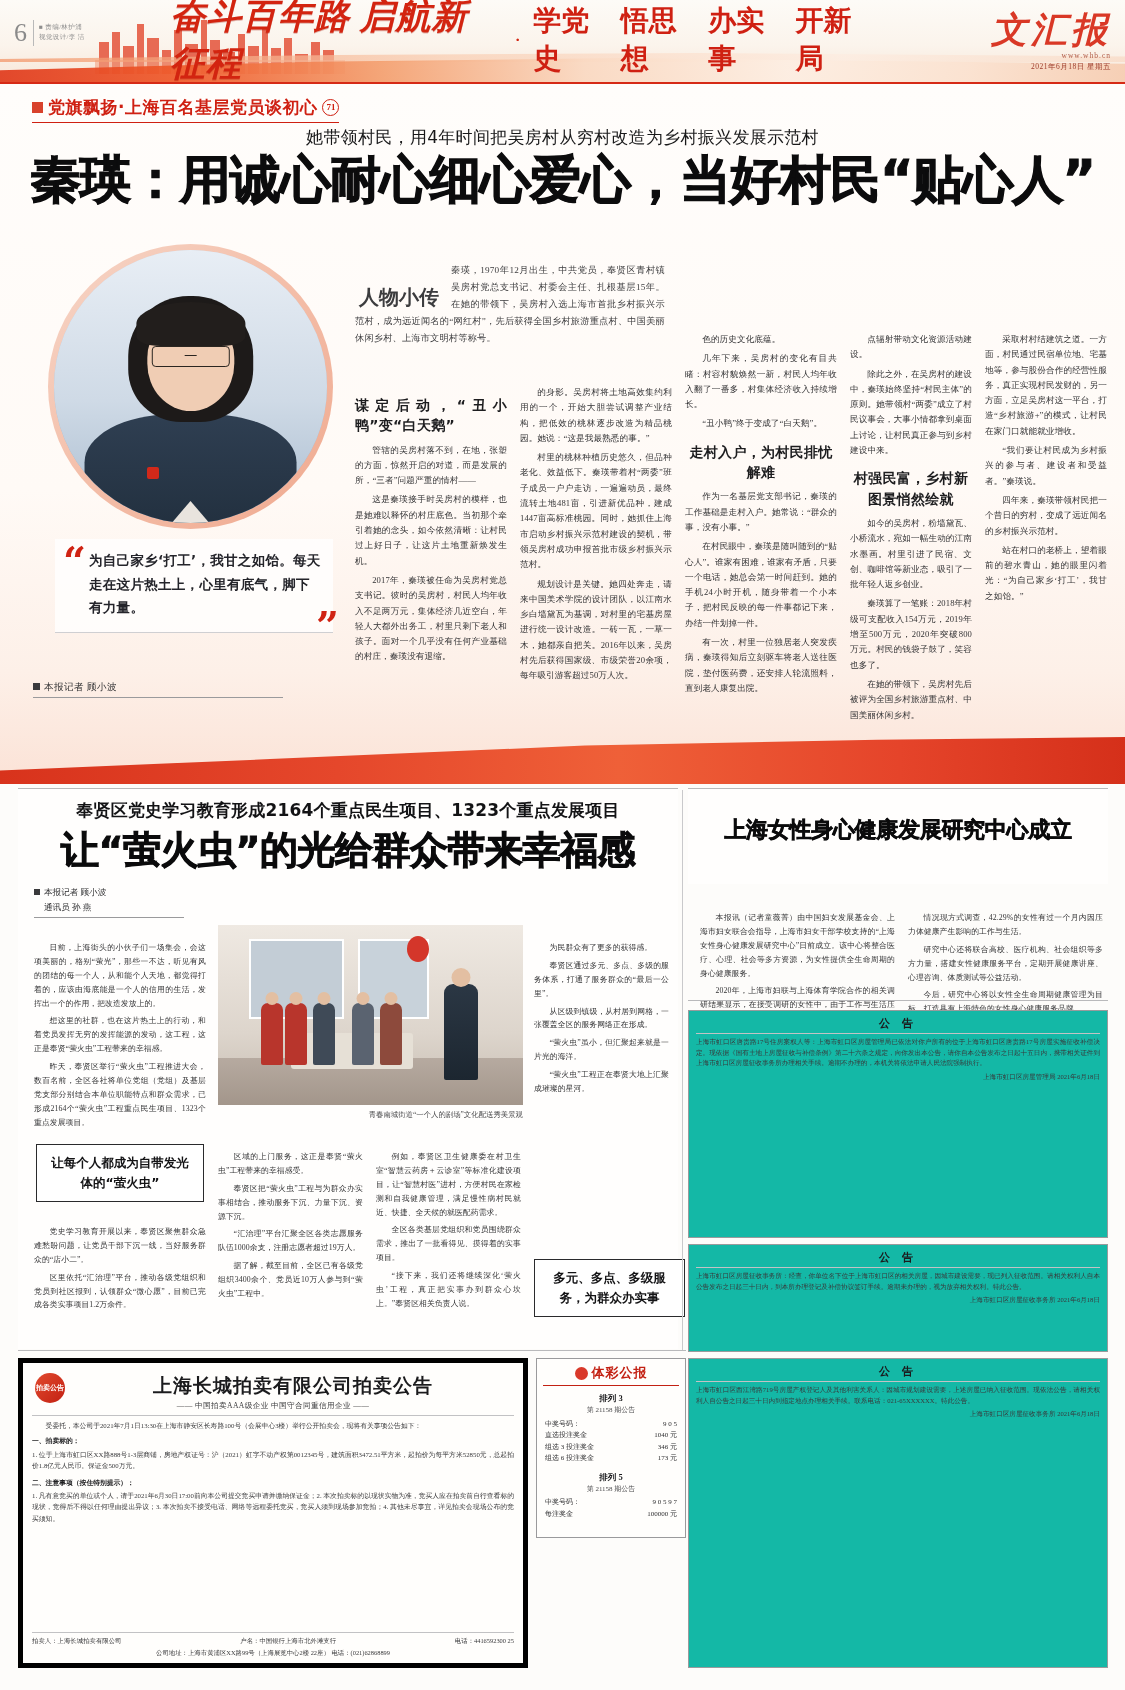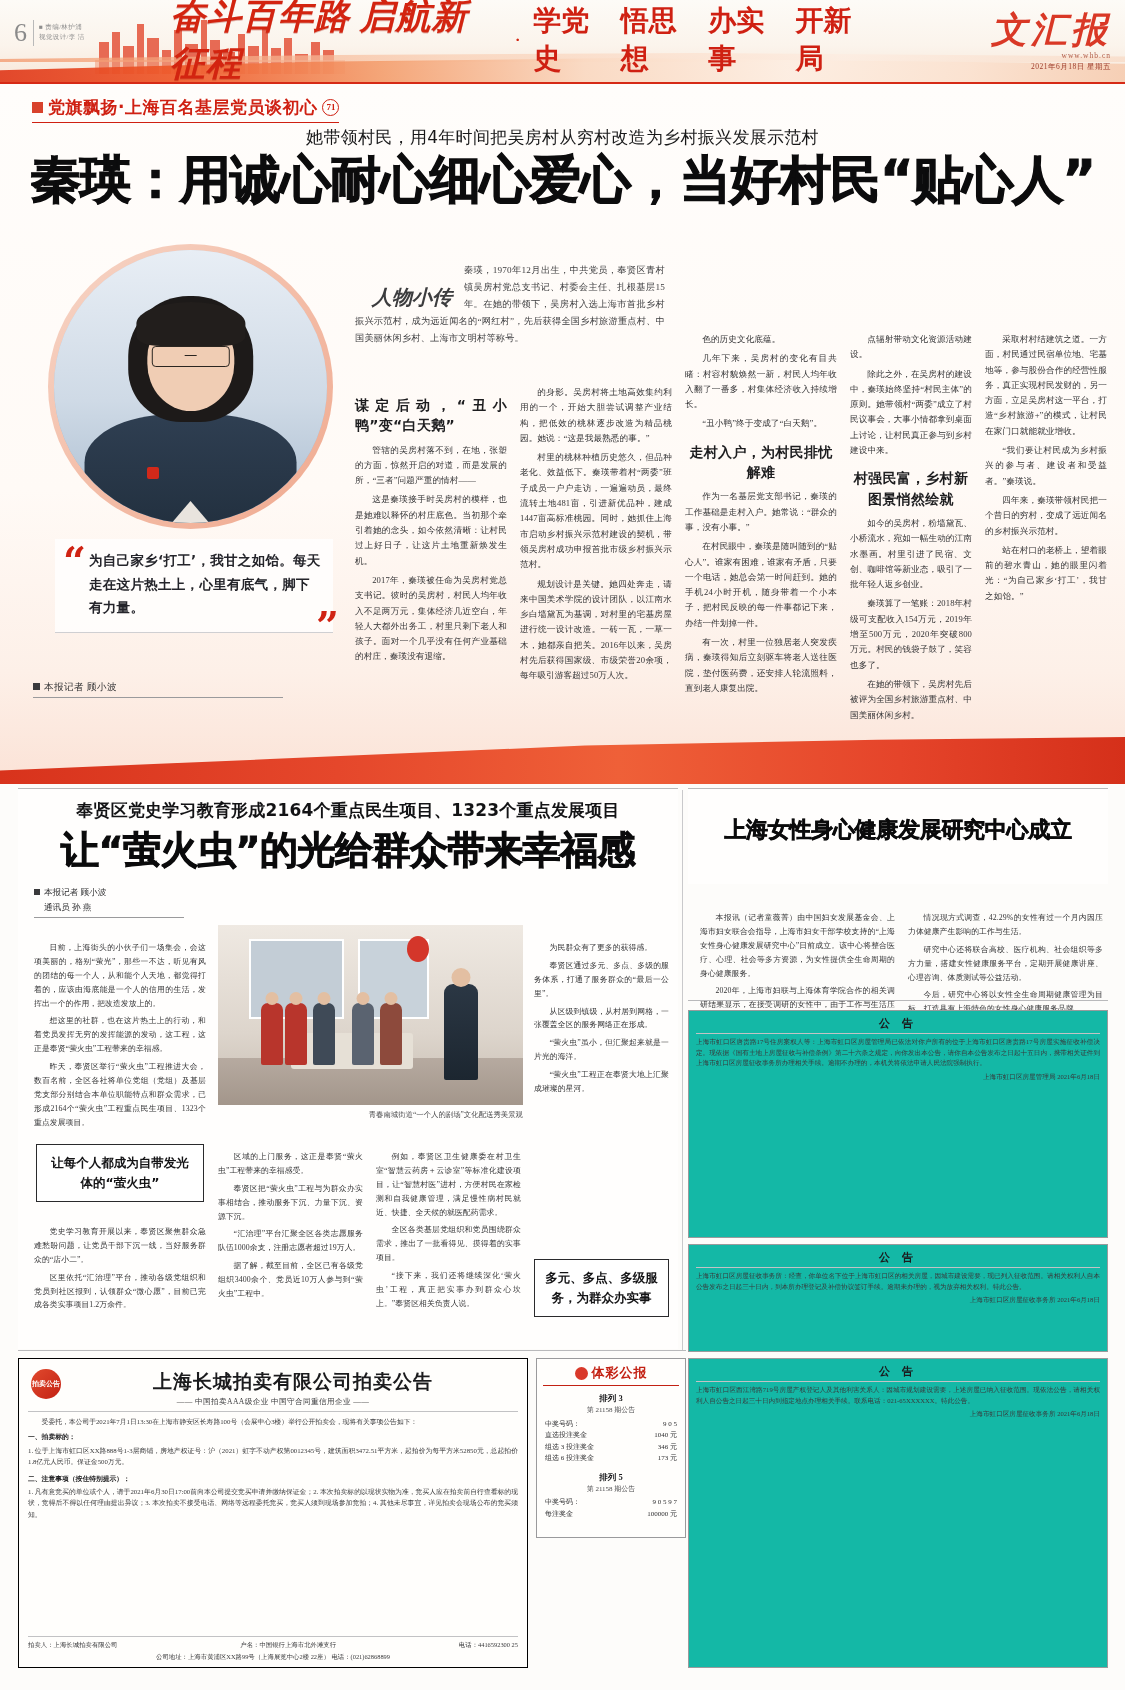--- a/index.html
+++ b/index.html
@@ -143,7 +143,7 @@
   }
   .bio-title{
     font-family:"DejaVu Sans","Liberation Sans",sans-serif;font-weight:bold;
-    font-size:20px;color:#3c3c3e;float:left;margin:22px 12px 0 17px;font-style:italic;
+    font-size:20px;color:#3c3c3e;float:left;margin:22px 12px 0 4px;
   }
   .bio-text{
     font-size:9.2px;color:#3d3d3f;line-height:1.85;text-align:justify;letter-spacing:.2px;

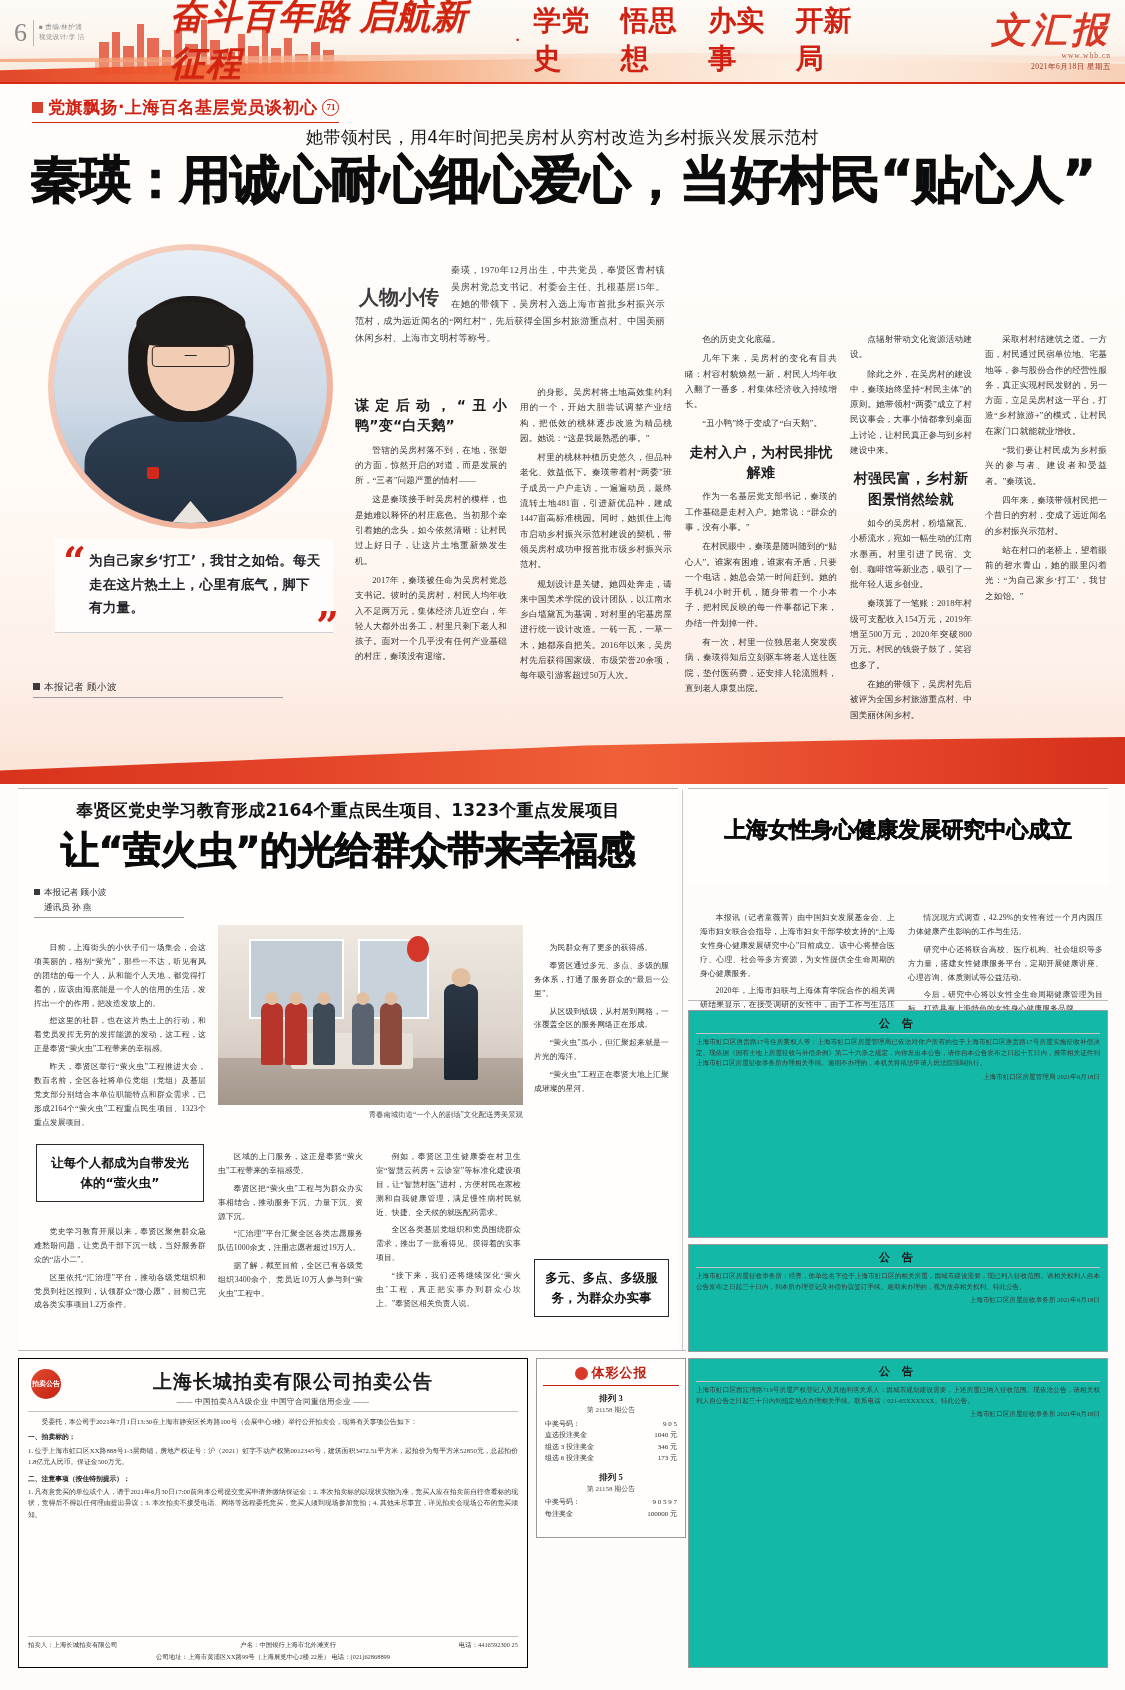--- a/index.html
+++ b/index.html
@@ -516,7 +516,7 @@
       <p>“萤火虫”虽小，但汇聚起来就是一片光的海洋。</p>
       <p>“萤火虫”工程正在奉贤大地上汇聚成璀璨的星河。</p>
     </div>
-    <div class="callout" style="left:516px;top:470px;width:135px;">多元、多点、多级服务，为群众办实事</div>
+    <div class="callout" style="left:516px;top:470px;width:151px;">多元、多点、多级服务，为群众办实事</div>
   </div>
 
   <div class="lower-right">

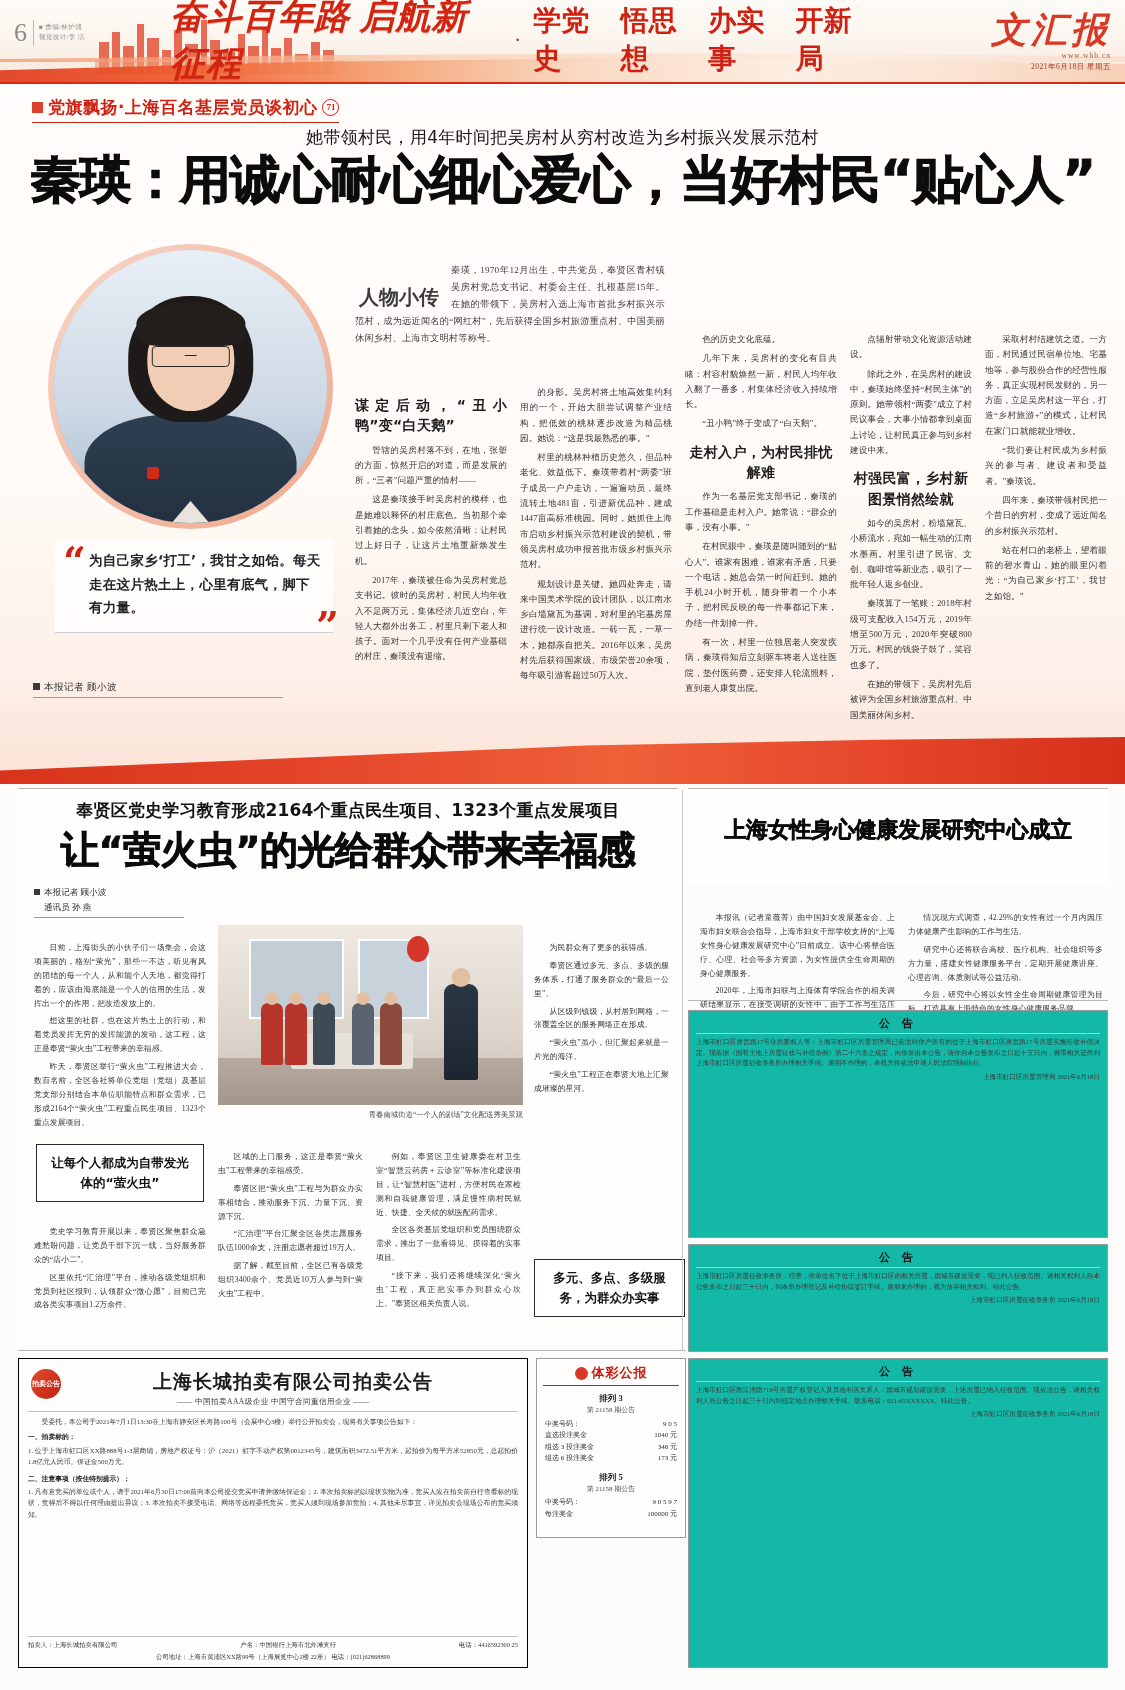--- a/index.html
+++ b/index.html
@@ -267,7 +267,7 @@
   
   .bot-ad{
     position:absolute;left:18px;top:1358px;width:510px;height:310px;
-    border:1px solid #000000;background:#fffefc;box-sizing:border-box;padding:6px 9px;
+    border:5px solid #000000;background:#fffefc;box-sizing:border-box;padding:6px 9px;
   }
   .ad-badge{
     position:absolute;left:12px;top:10px;width:30px;height:30px;border-radius:50%;

